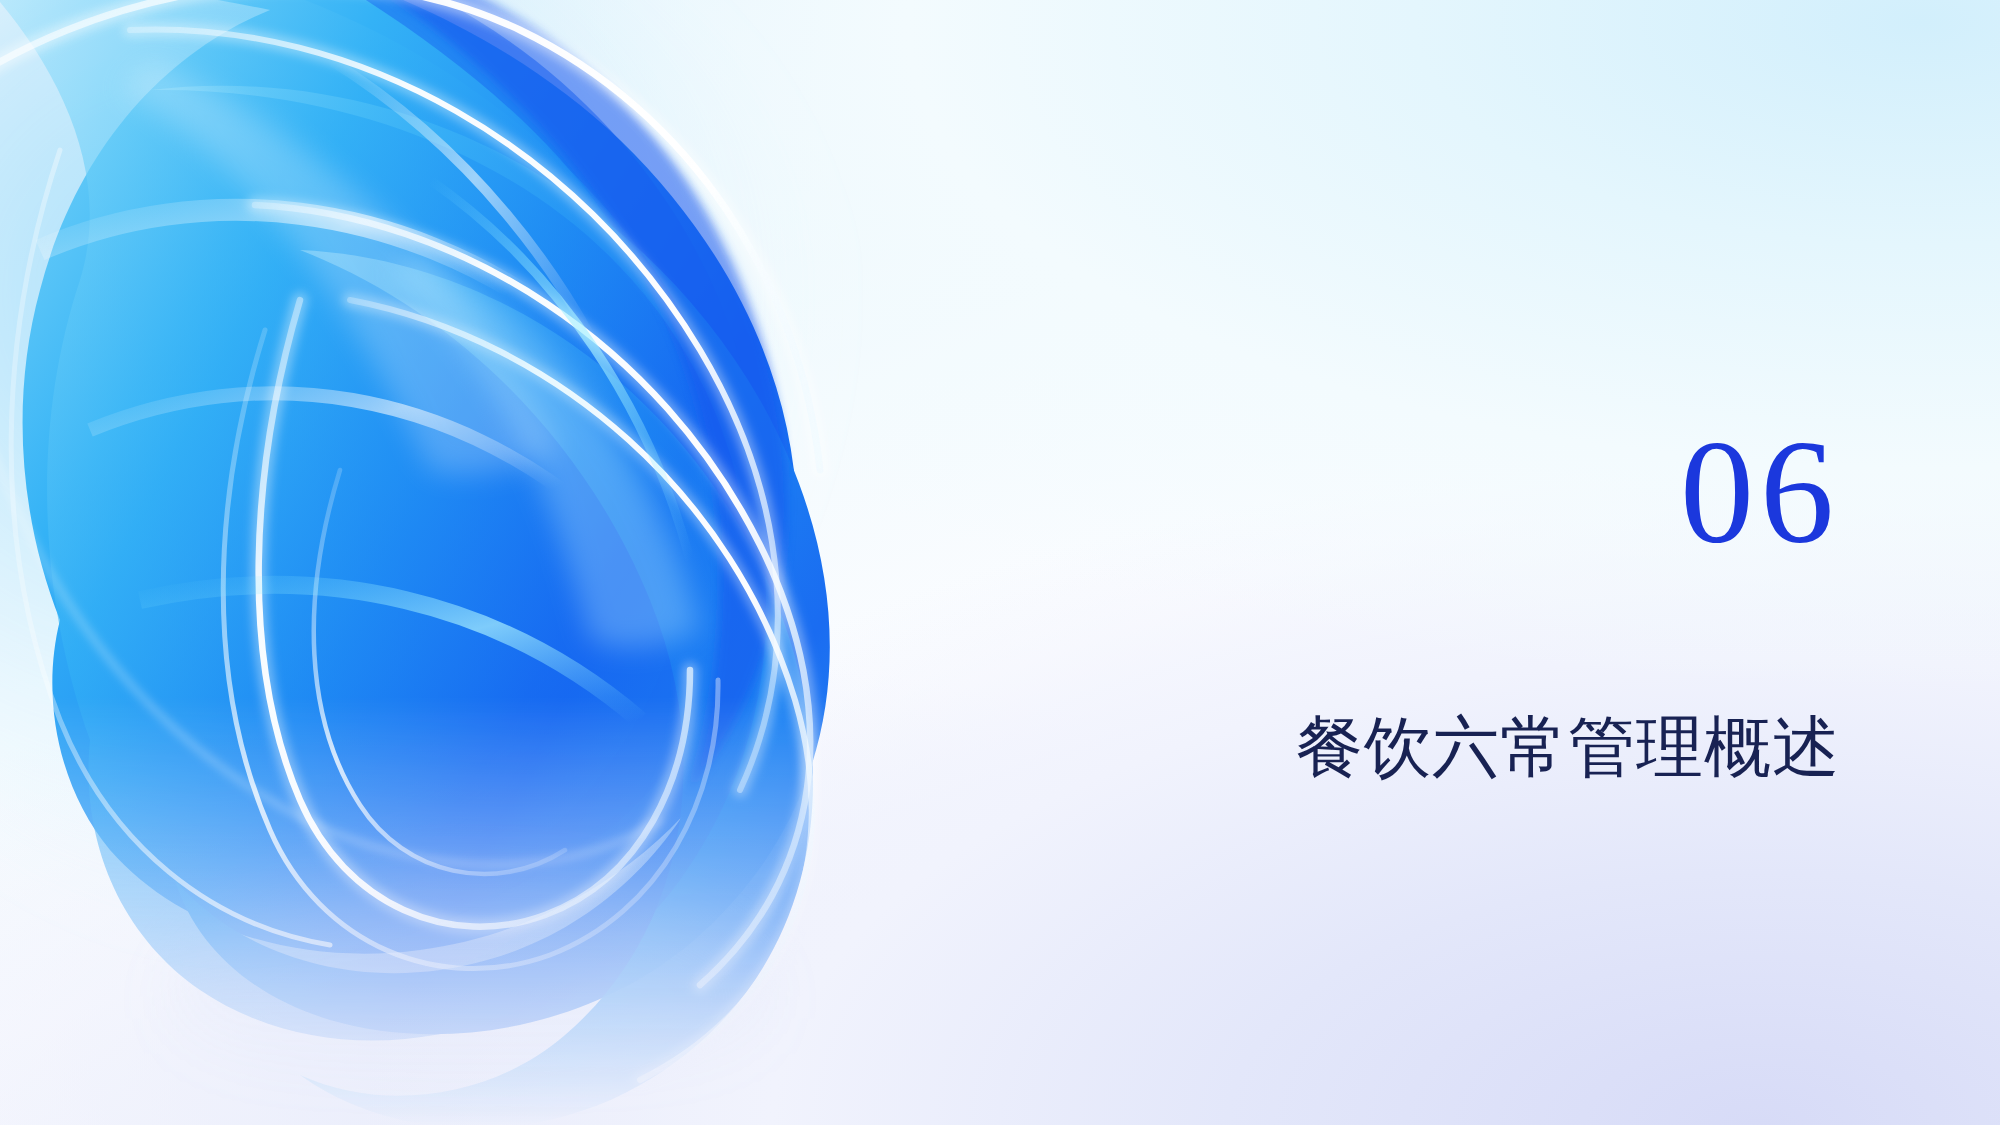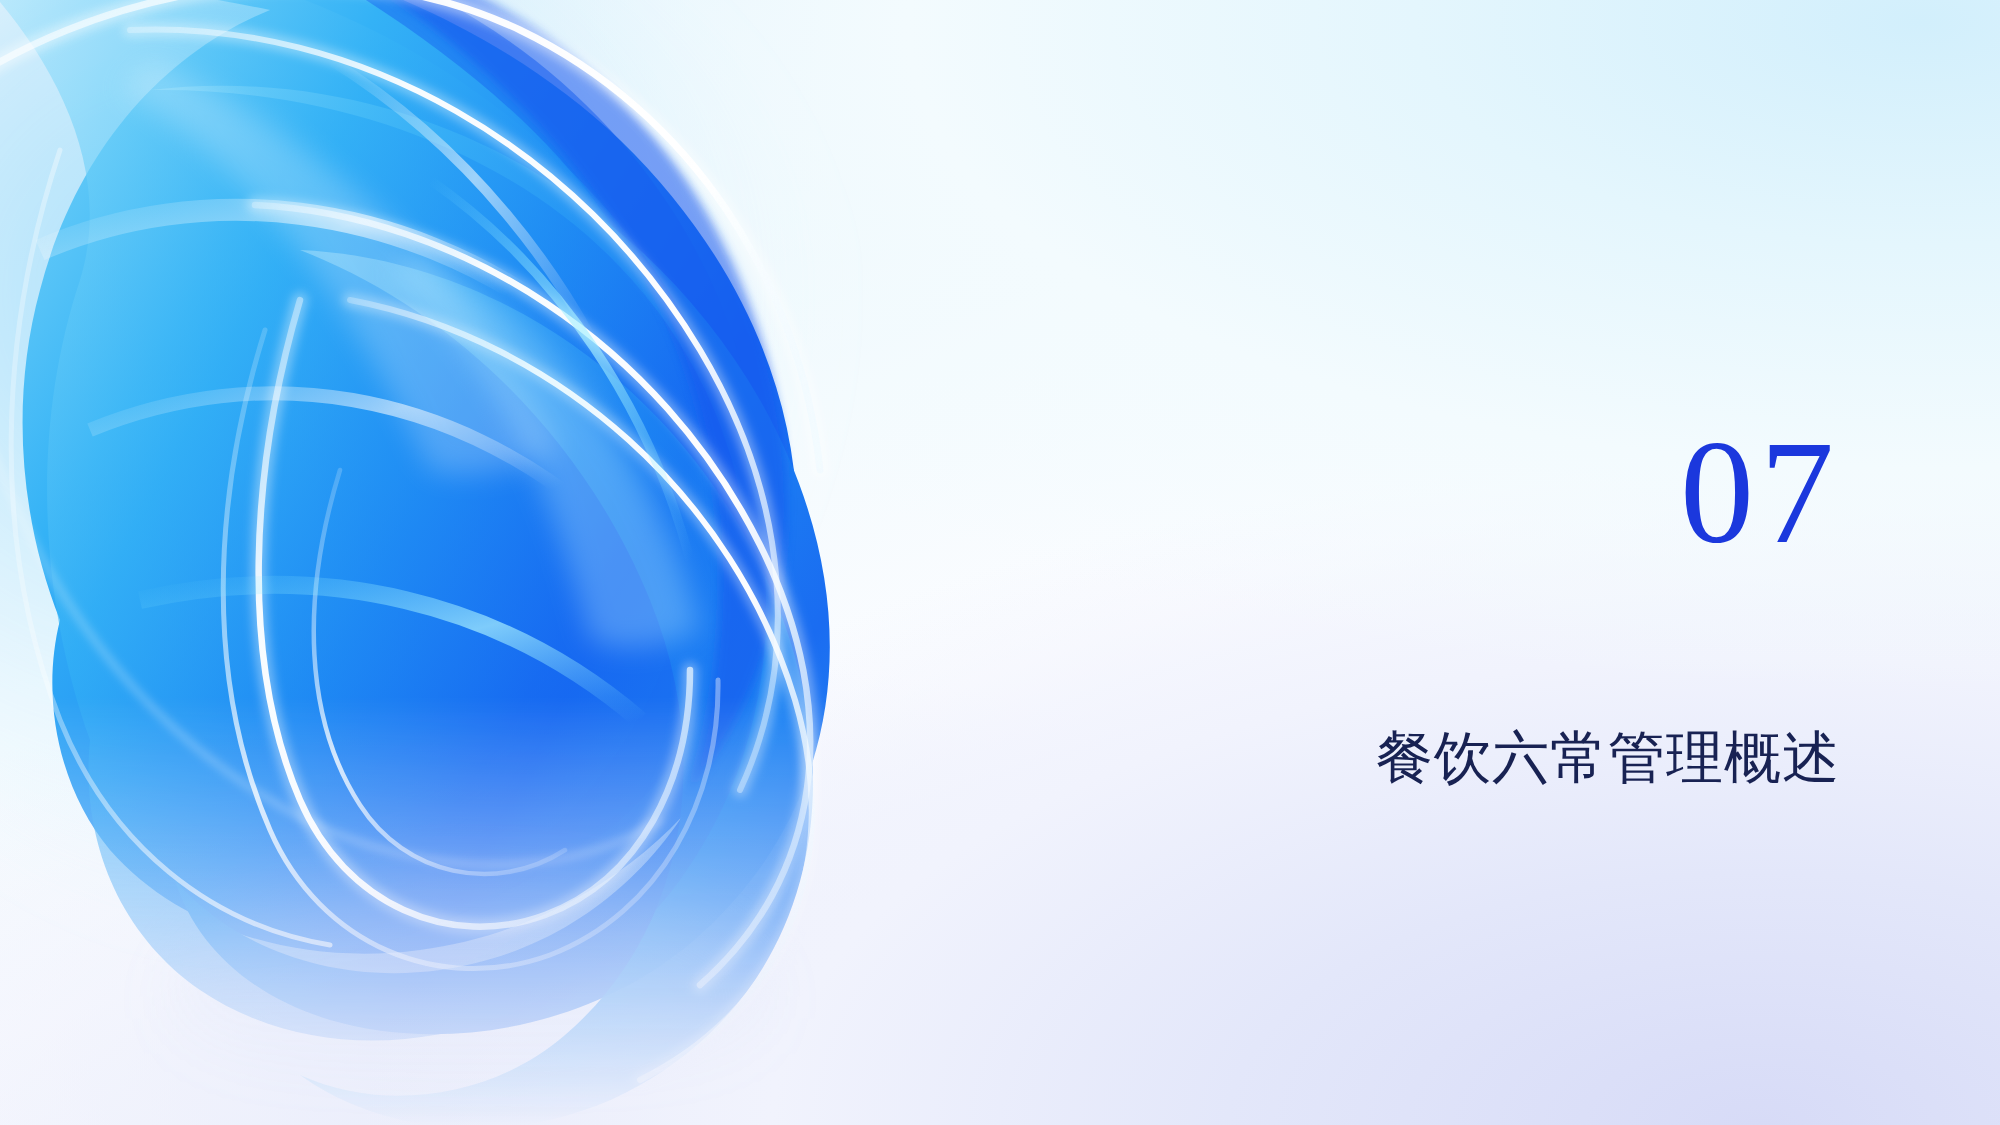--- a/index.html
+++ b/index.html
@@ -298,7 +298,7 @@
 
   <div id="content">
 
-    <div id="section-number">07</div>
+    <div id="section-number">06</div>
 
     <div id="section-title">餐饮六常管理概述</div>
 

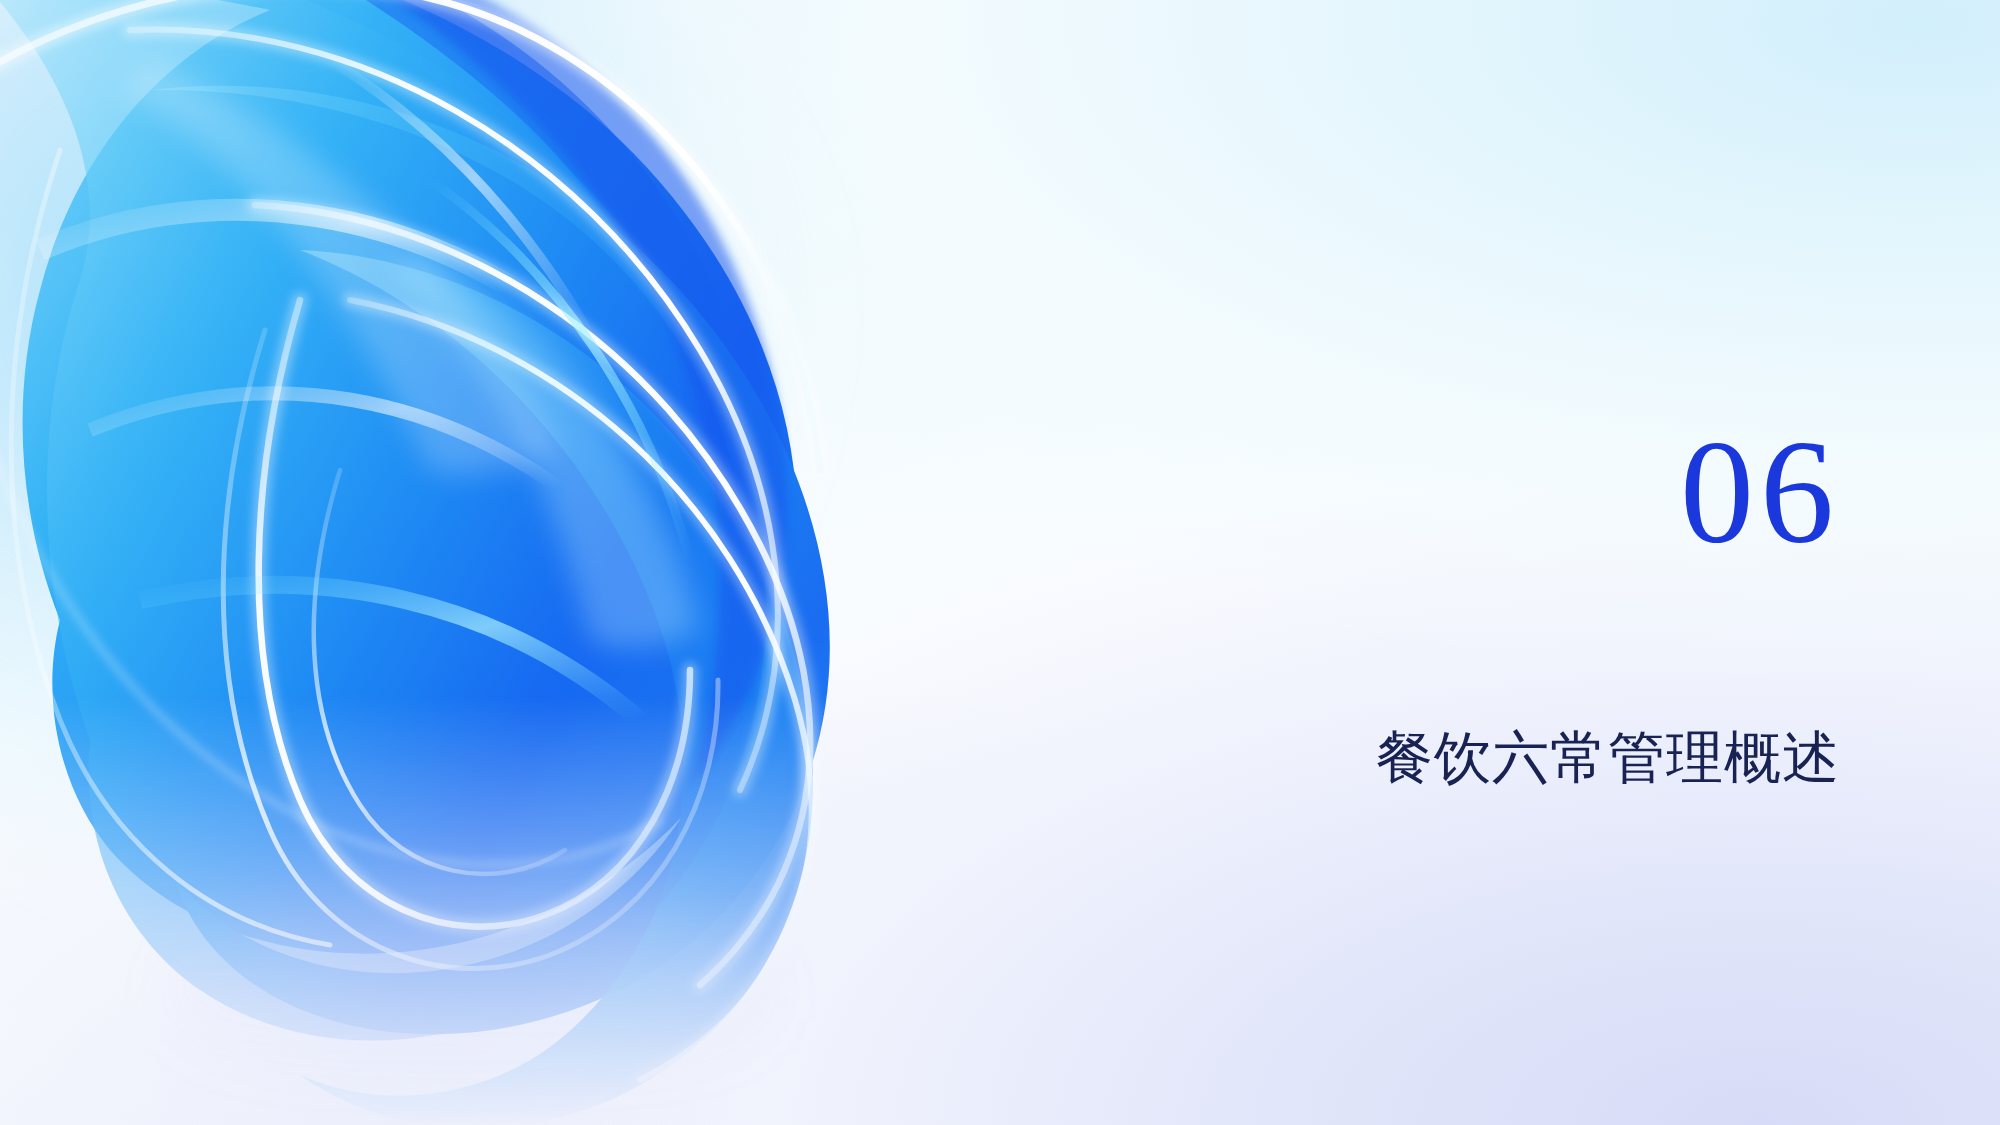--- a/index.html
+++ b/index.html
@@ -59,10 +59,10 @@
     position: absolute;
     left: 0;
     right: 160px;
-    top: 728px;
+    top: 712px;
     text-align: right;
     font-family: "Liberation Serif", "DejaVu Serif", serif;
-    font-size: 57px;
+    font-size: 67px;
     line-height: 1.05;
     letter-spacing: 1px;
     font-weight: 400;

